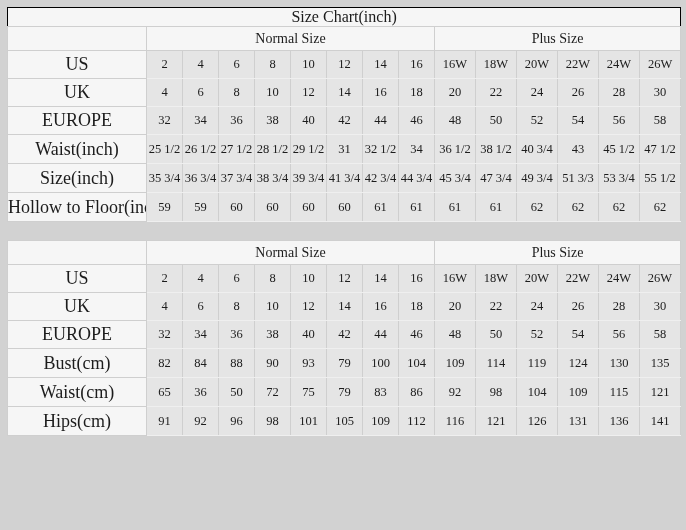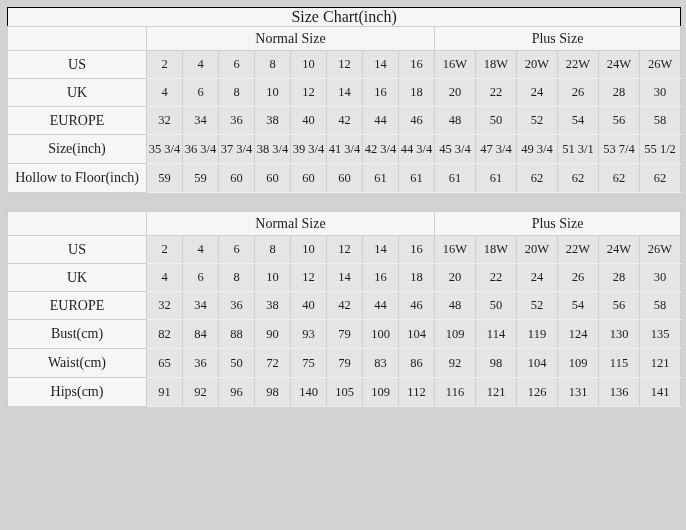--- a/index.html
+++ b/index.html
@@ -47,7 +47,7 @@
   tbody td{border:1px solid var(--grid-line);font-size:12.5px;}
   tbody td.label{
     background:var(--header-cell-background);
-    font-size:14px;
+    font-size:18px;
   }
   tbody td.data{
     background:var(--data-cell-background);

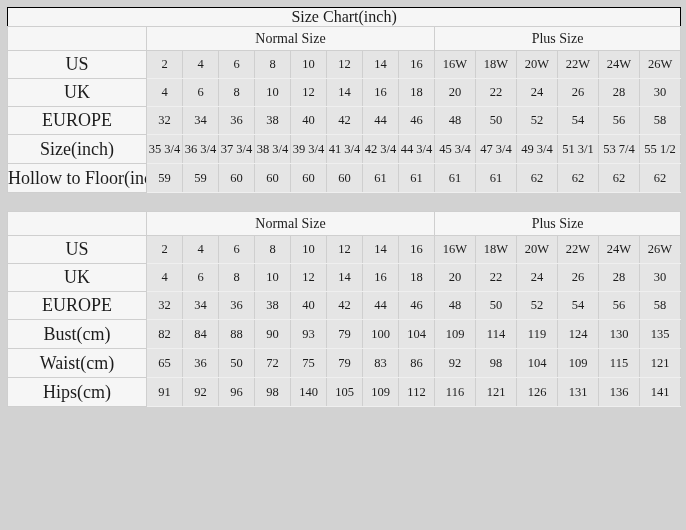--- a/index.html
+++ b/index.html
@@ -142,6 +142,23 @@
         <td class="data">58</td>
       </tr>
       <tr>
+        <td class="label">Waist(inch)</td>
+        <td class="data">25 1/2</td>
+        <td class="data">26 1/2</td>
+        <td class="data">27 1/2</td>
+        <td class="data">28 1/2</td>
+        <td class="data">29 1/2</td>
+        <td class="data">31</td>
+        <td class="data">32 1/2</td>
+        <td class="data">34</td>
+        <td class="data">36 1/2</td>
+        <td class="data">38 1/2</td>
+        <td class="data">40 3/4</td>
+        <td class="data">43</td>
+        <td class="data">45 1/2</td>
+        <td class="data">47 1/2</td>
+      </tr>
+      <tr>
         <td class="label">Size(inch)</td>
         <td class="data">35 3/4</td>
         <td class="data">36 3/4</td>

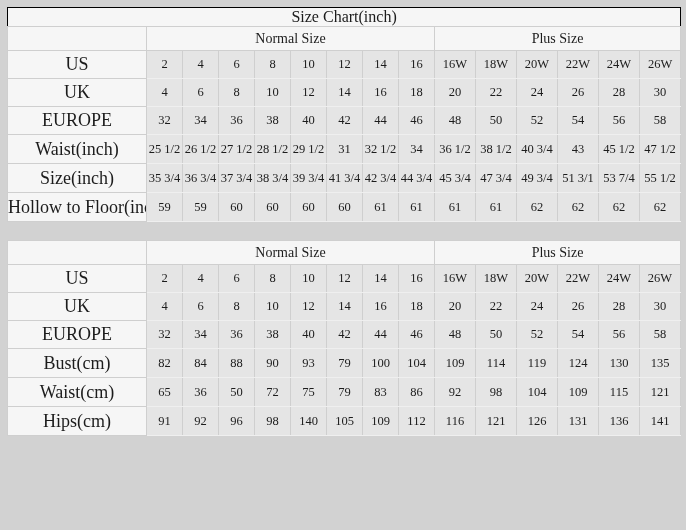--- a/index.html
+++ b/index.html
@@ -171,7 +171,7 @@
         <td class="data">45 3/4</td>
         <td class="data">47 3/4</td>
         <td class="data">49 3/4</td>
-        <td class="data">51 3/1</td>
+        <td class="data">51 3/3</td>
         <td class="data">53 7/4</td>
         <td class="data">55 1/2</td>
       </tr>

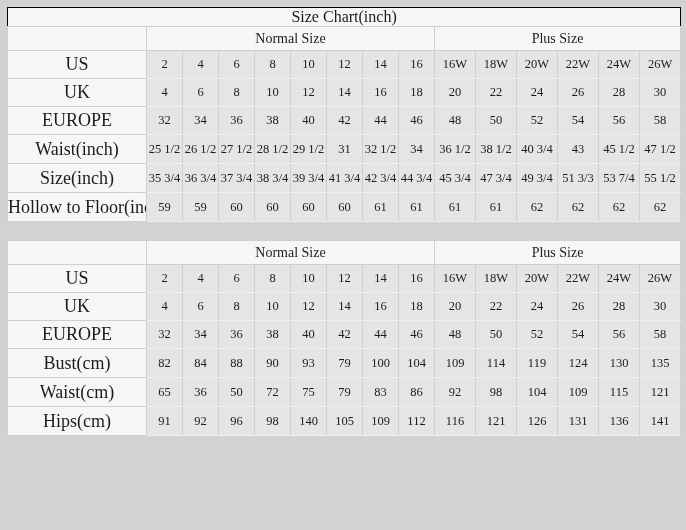--- a/index.html
+++ b/index.html
@@ -172,7 +172,7 @@
         <td class="data">47 3/4</td>
         <td class="data">49 3/4</td>
         <td class="data">51 3/3</td>
-        <td class="data">53 7/4</td>
+        <td class="data">53 3/4</td>
         <td class="data">55 1/2</td>
       </tr>
       <tr>

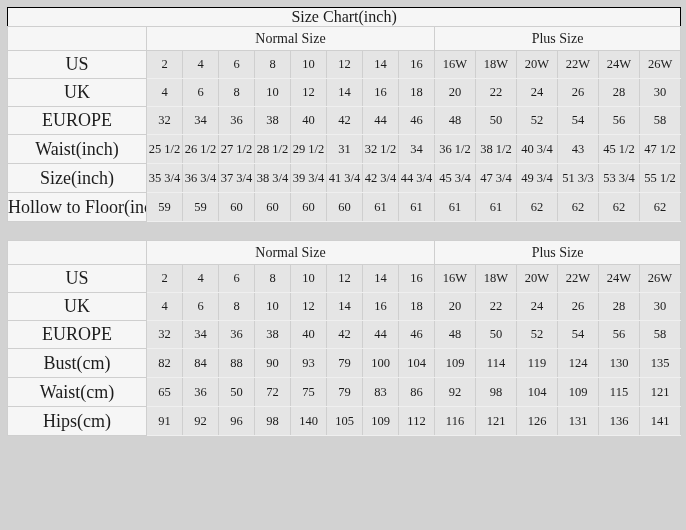--- a/index.html
+++ b/index.html
@@ -312,7 +312,7 @@
         <td class="data">92</td>
         <td class="data">96</td>
         <td class="data">98</td>
-        <td class="data">140</td>
+        <td class="data">101</td>
         <td class="data">105</td>
         <td class="data">109</td>
         <td class="data">112</td>

